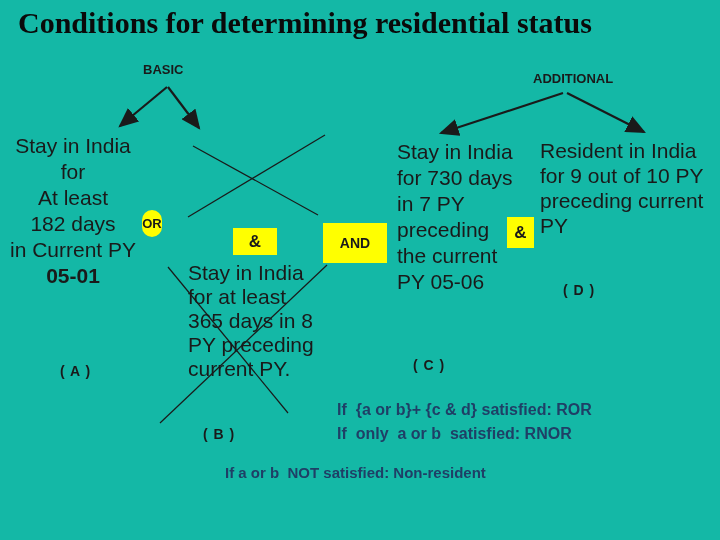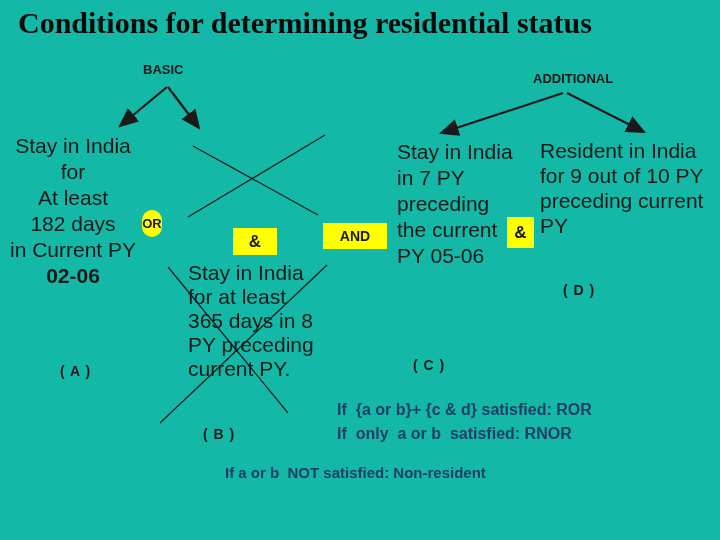--- a/index.html
+++ b/index.html
@@ -80,6 +80,7 @@
 
   <div class="cond lh26" style="left:397px;top:139px;">
     <div>Stay in India</div>
+    <div>for 730 days</div>
     <div>in 7 PY</div>
     <div>preceding</div>
     <div>the current</div>

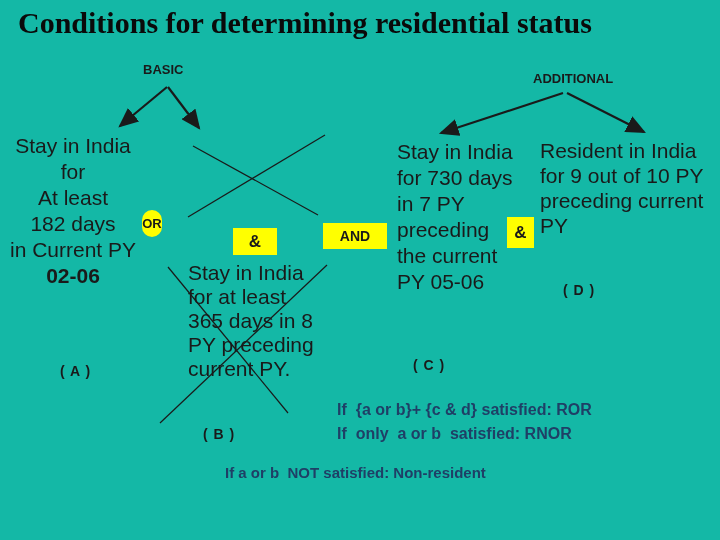--- a/index.html
+++ b/index.html
@@ -76,7 +76,7 @@
   </div>
   <span class="tag" style="left:203px;top:426px;">( B )</span>
 
-  <div class="hl" style="left:323px;top:223px;width:64px;height:26px;font-size:14px;">AND</div>
+  <div class="hl" style="left:323px;top:223px;width:64px;height:40px;font-size:14px;">AND</div>
 
   <div class="cond lh26" style="left:397px;top:139px;">
     <div>Stay in India</div>

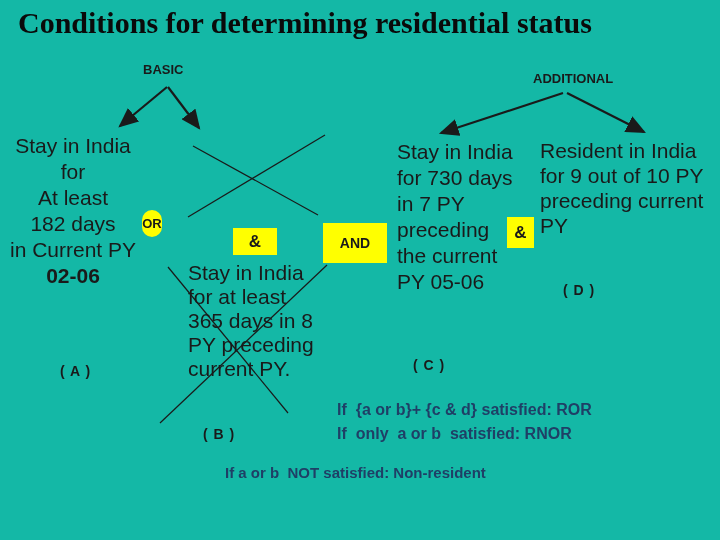--- a/index.html
+++ b/index.html
@@ -58,7 +58,7 @@
     <div>At least</div>
     <div>182 days</div>
     <div>in Current PY</div>
-    <div class="bold">02-06</div>
+    <div class="bold">05-01</div>
   </div>
   <span class="tag" style="left:60px;top:363px;">( A )</span>
 

